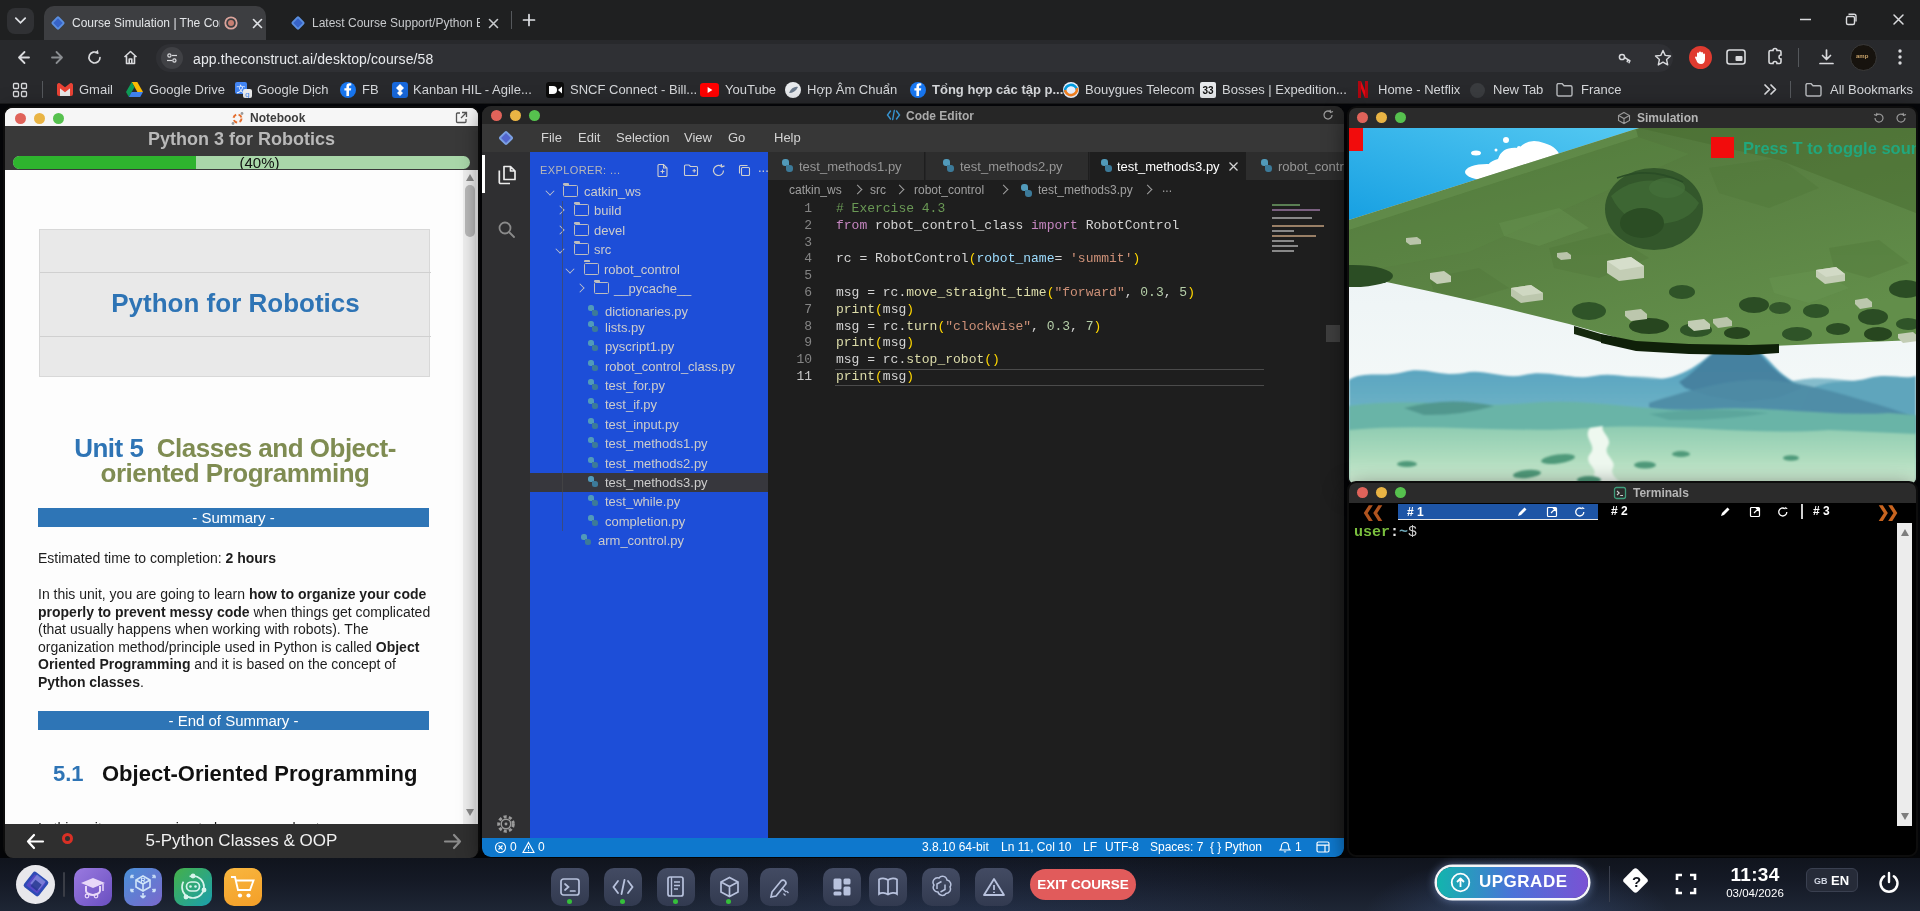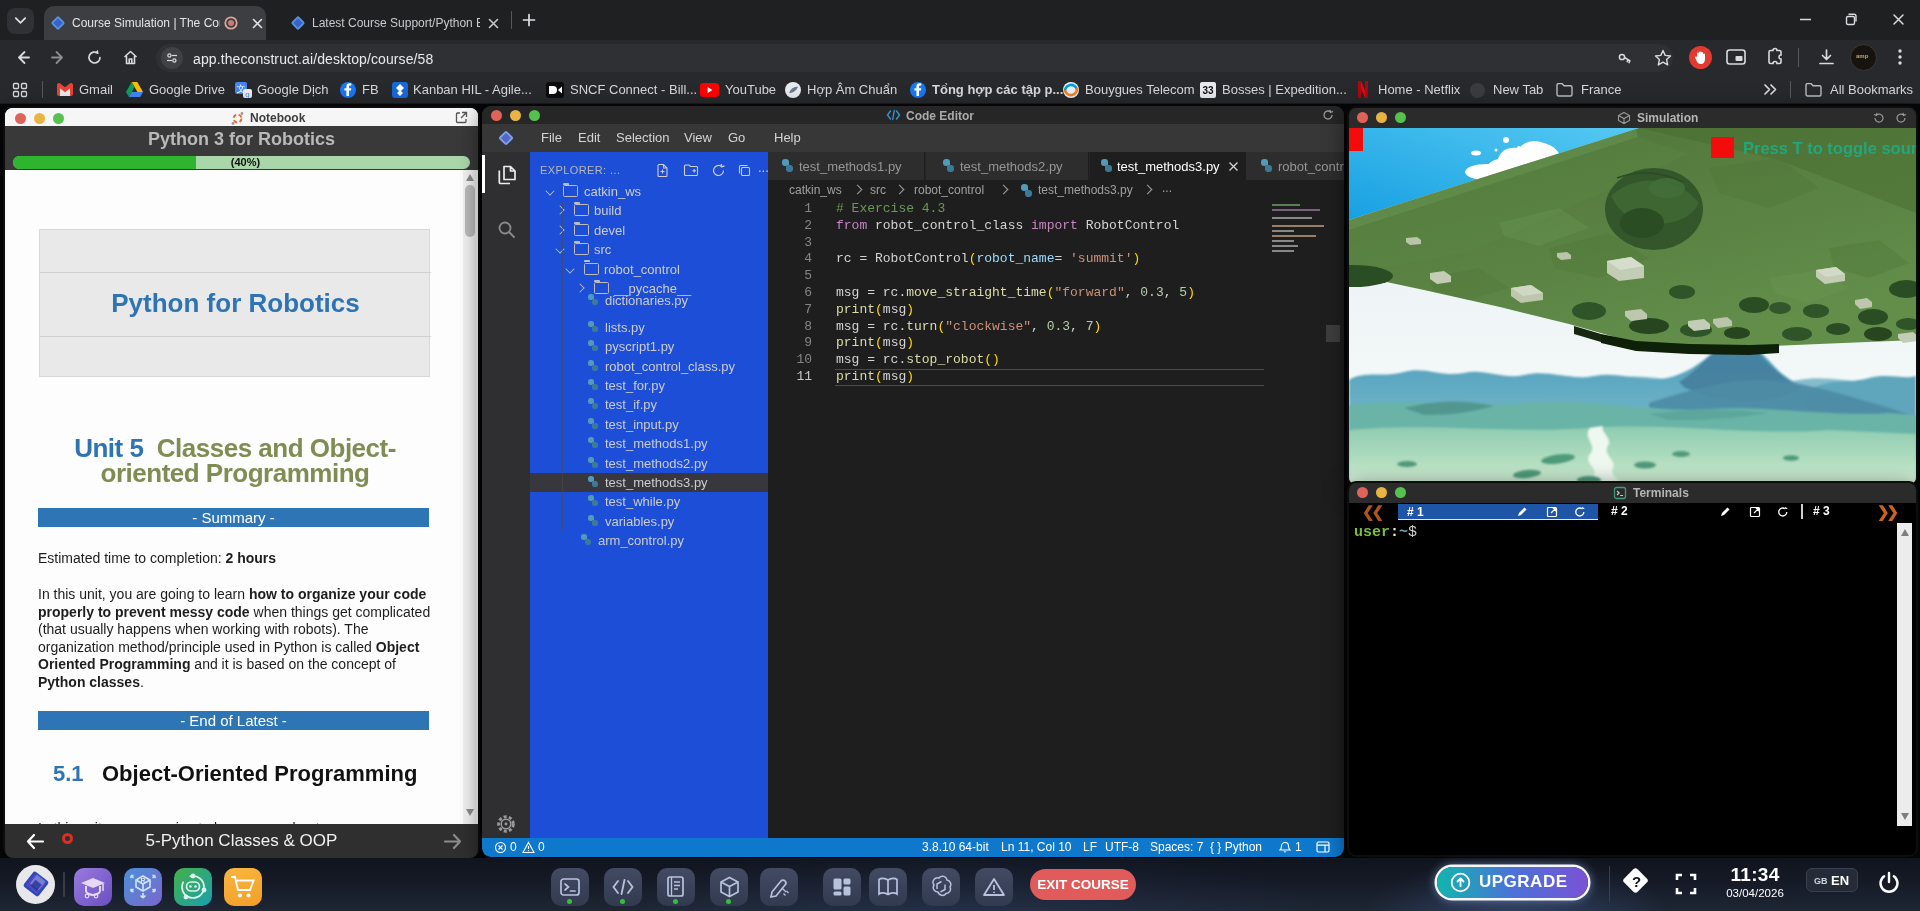--- a/index.html
+++ b/index.html
@@ -277,7 +277,7 @@
     <div class="abs" style="left:0;top:3px;width:473px;text-align:center;font-size:18px;font-weight:bold;color:#b9b9b9;">Python 3 for Robotics</div>
     <div class="abs" style="left:8px;top:30px;width:457px;height:13px;border-radius:7px;background:#a9d7a9;overflow:hidden;">
       <div class="abs" style="left:0;top:0;width:40%;height:13px;background:#2eb42e;"></div>
-      <div class="abs" style="left:4px;top:0;width:457px;text-align:center;font-size:11px;font-weight:bold;color:#111;line-height:13px;">(40%)</div>
+      <div class="abs" style="left:18px;top:0;width:457px;text-align:center;font-size:15px;font-weight:normal;color:#111;line-height:13px;">(40%)</div>
     </div>
   </div>
 

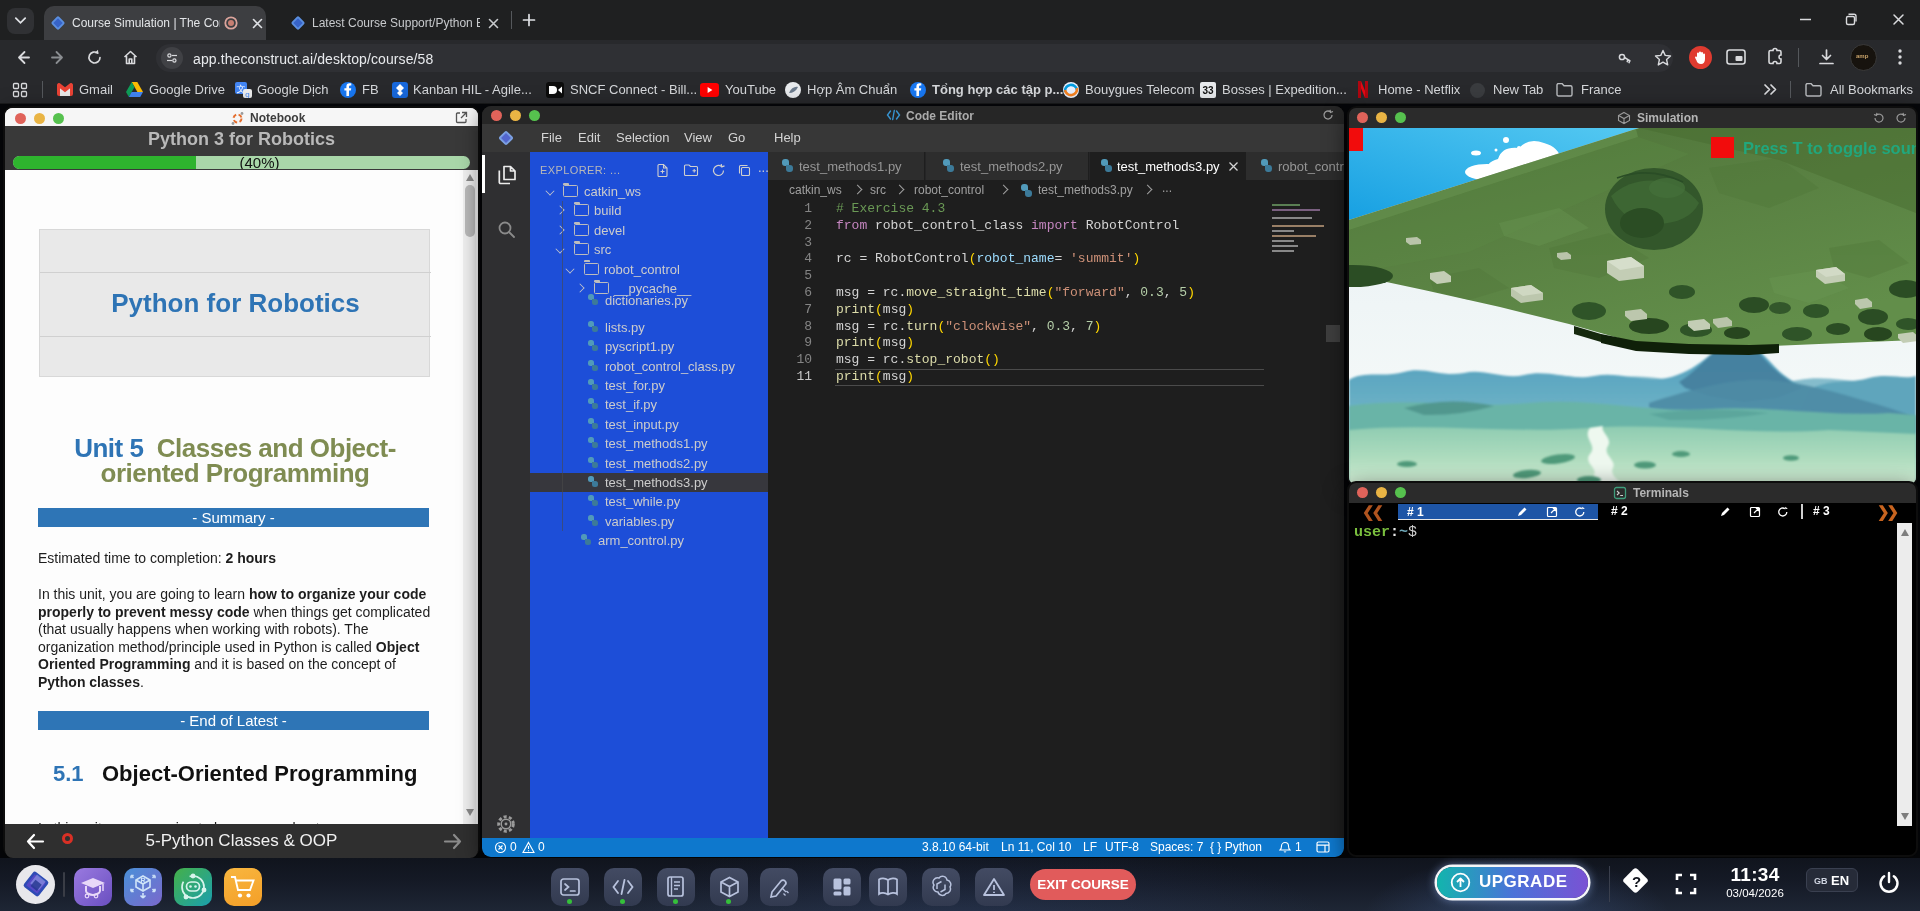--- a/index.html
+++ b/index.html
@@ -414,7 +414,7 @@
         <span class="tfold" style="left:64px;"></span>
         <span class="tlabel" style="left:84px;">__pycache__</span>
       </div>
-    <div class="trow" style="top:139px;text-decoration:underline;">
+    <div class="trow" style="top:150px;text-decoration:underline;">
         <span class="tpy" style="left:57px;"></span>
         <span class="tlabel" style="left:75px;">dictionaries.py</span>
       </div>

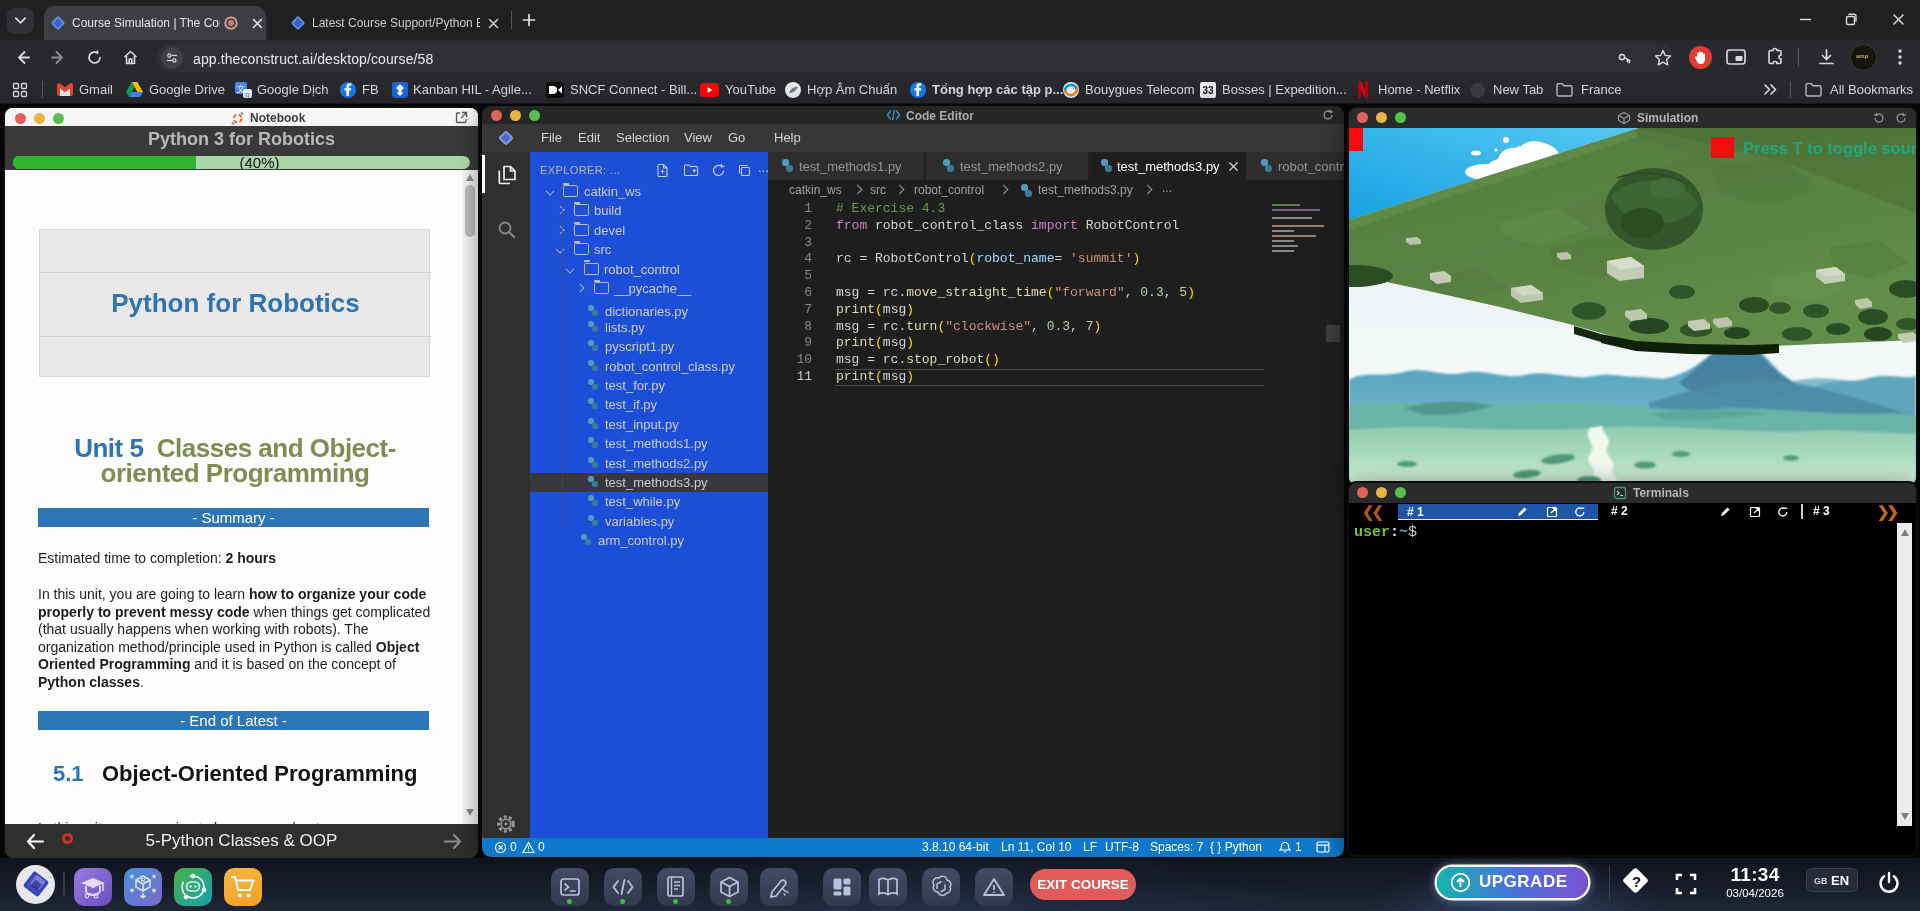--- a/index.html
+++ b/index.html
@@ -460,7 +460,7 @@
       </div>
     <div class="trow" style="top:359.8px;">
         <span class="tpy" style="left:57px;"></span>
-        <span class="tlabel" style="left:75px;">variables.py</span>
+        <span class="tlabel" style="left:75px;">completion.py</span>
       </div>
     <div class="trow" style="top:379.2px;">
         <span class="tpy" style="left:50px;"></span>

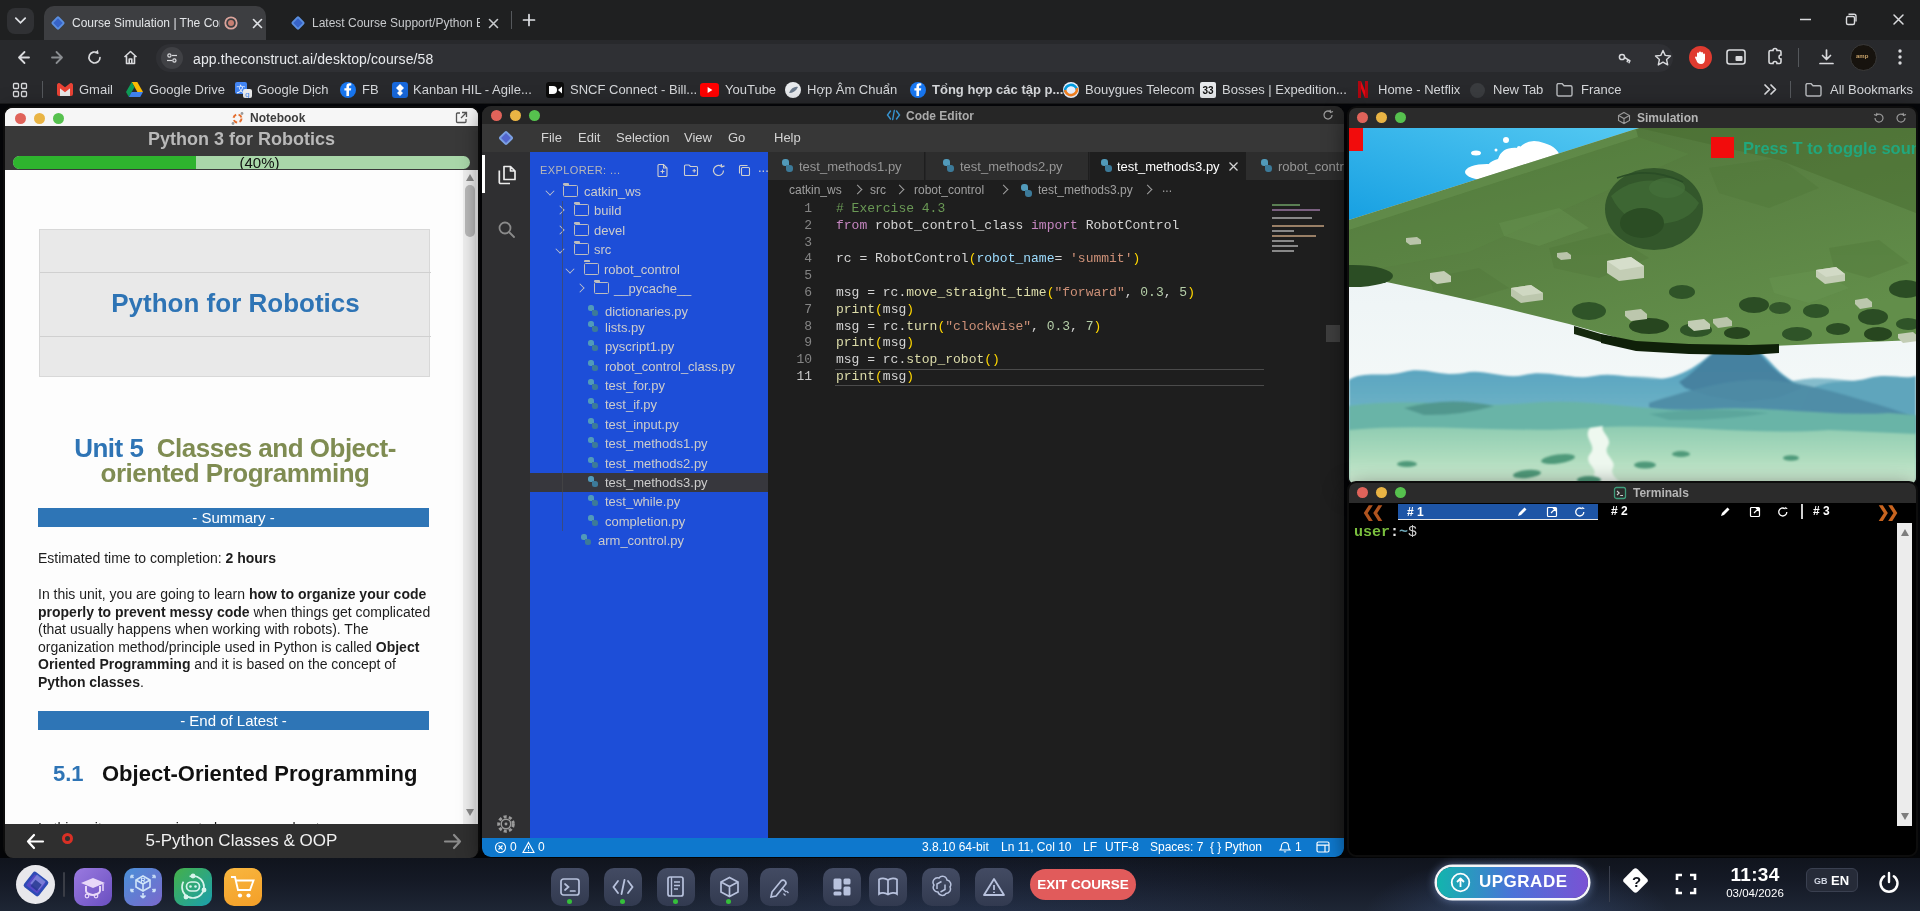--- a/index.html
+++ b/index.html
@@ -294,7 +294,7 @@
     <div class="abs" style="left:31px;top:338px;width:391px;height:19px;background:#2e75b6;color:#fff;font-size:15px;text-align:center;line-height:19px;">- Summary -</div>
     <div class="abs" style="left:31px;top:380px;width:400px;font-size:14px;color:#1d1d1d;">Estimated time to completion: <b>2 hours</b></div>
     <div class="abs" style="left:31px;top:416px;width:396px;font-size:14px;color:#1d1d1d;line-height:17.5px;">In this unit, you are going to learn <b>how to organize your code properly to prevent messy code</b> when things get complicated (that usually happens when working with robots). The organization method/principle used in Python is called <b>Object Oriented Programming</b> and it is based on the concept of <b>Python classes</b>.</div>
-    <div class="abs" style="left:31px;top:541px;width:391px;height:19px;background:#2e75b6;color:#fff;font-size:15px;text-align:center;line-height:19px;">- End of Latest -</div>
+    <div class="abs" style="left:31px;top:541px;width:391px;height:19px;background:#2e75b6;color:#fff;font-size:15px;text-align:center;line-height:19px;">- End of Summary -</div>
     <div class="abs" style="left:46px;top:591px;font-size:22px;font-weight:bold;color:#2e74b5;">5.1</div>
     <div class="abs" style="left:95px;top:591px;font-size:22px;font-weight:bold;color:#111;">Object-Oriented Programming</div>
     <div class="abs" style="left:31px;top:650px;width:396px;font-size:14px;color:#1d1d1d;">In this unit, you are going to learn more about</div>

